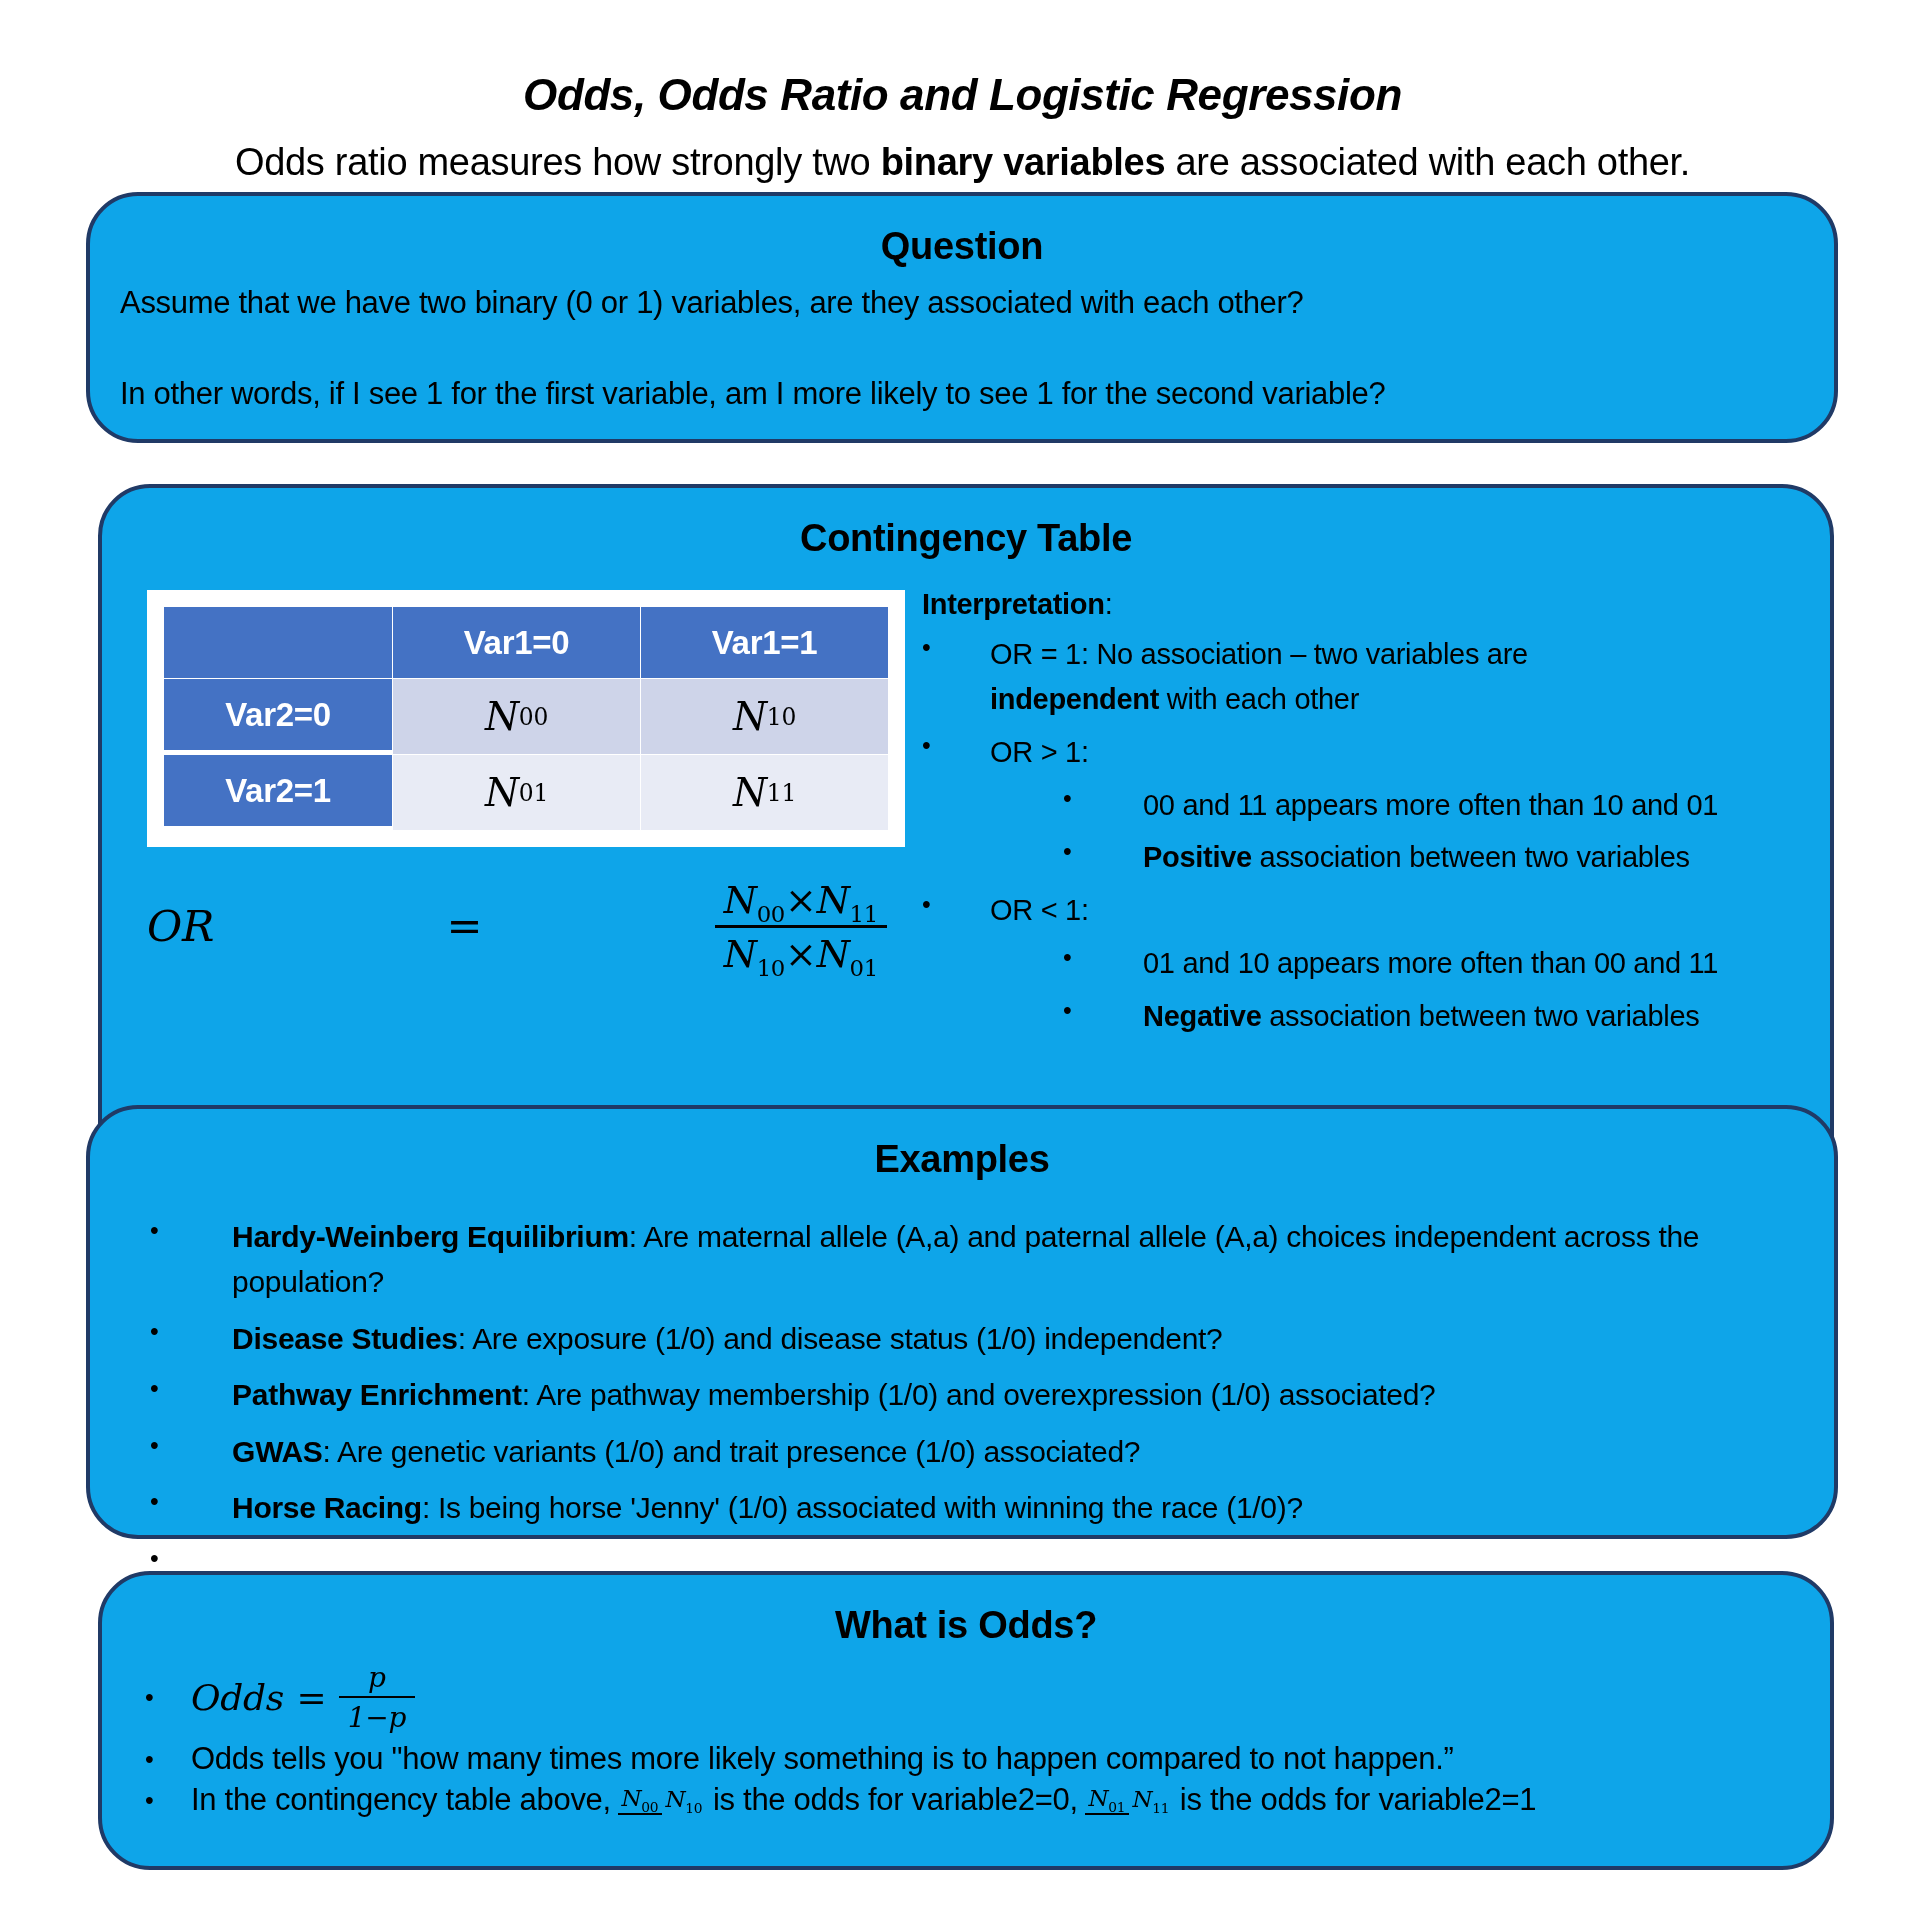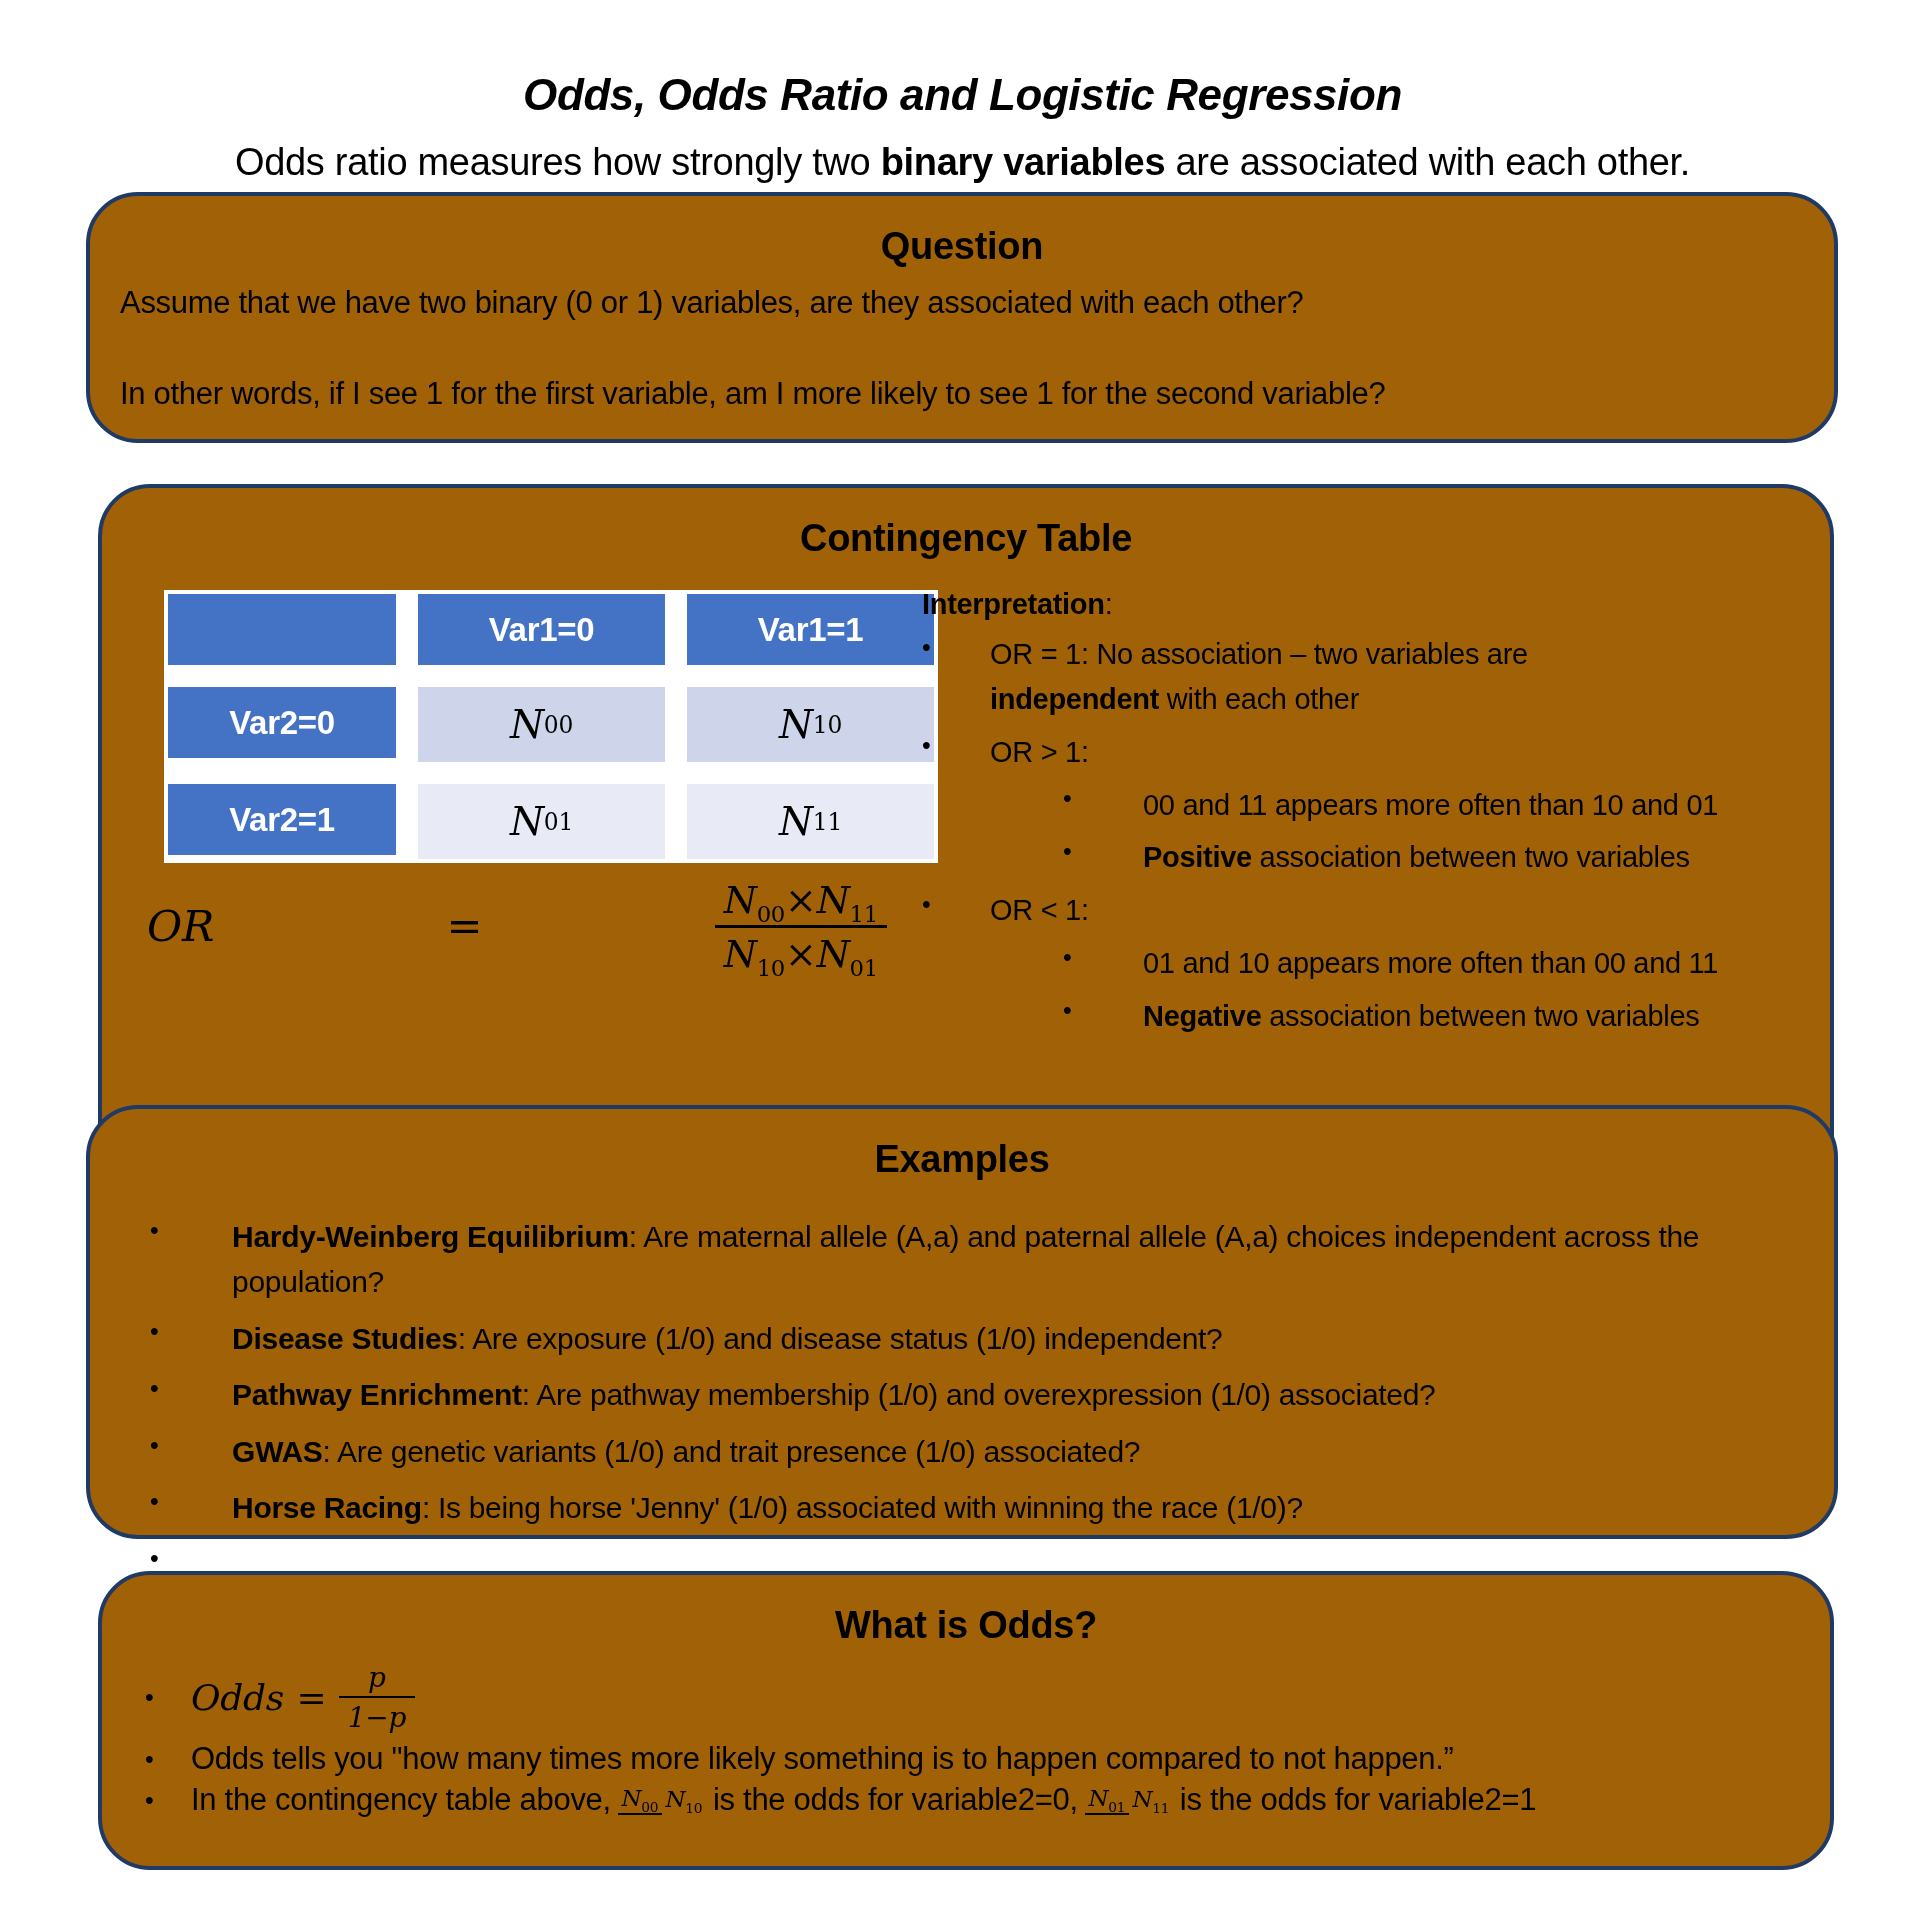--- a/index.html
+++ b/index.html
@@ -20,7 +20,7 @@
   
   .panel{
     position:absolute;box-sizing:border-box;
-    background:#a16207;border:4.5px solid #203A66;border-radius:52px;
+    background:#0ea5e9;border:4.5px solid #203A66;border-radius:52px;
   }
   .p-question    {left:86px;  top:192px;  width:1752px; height:251px;}
   .p-contingency {left:98px; top:484px;  width:1736px; height:711px;}

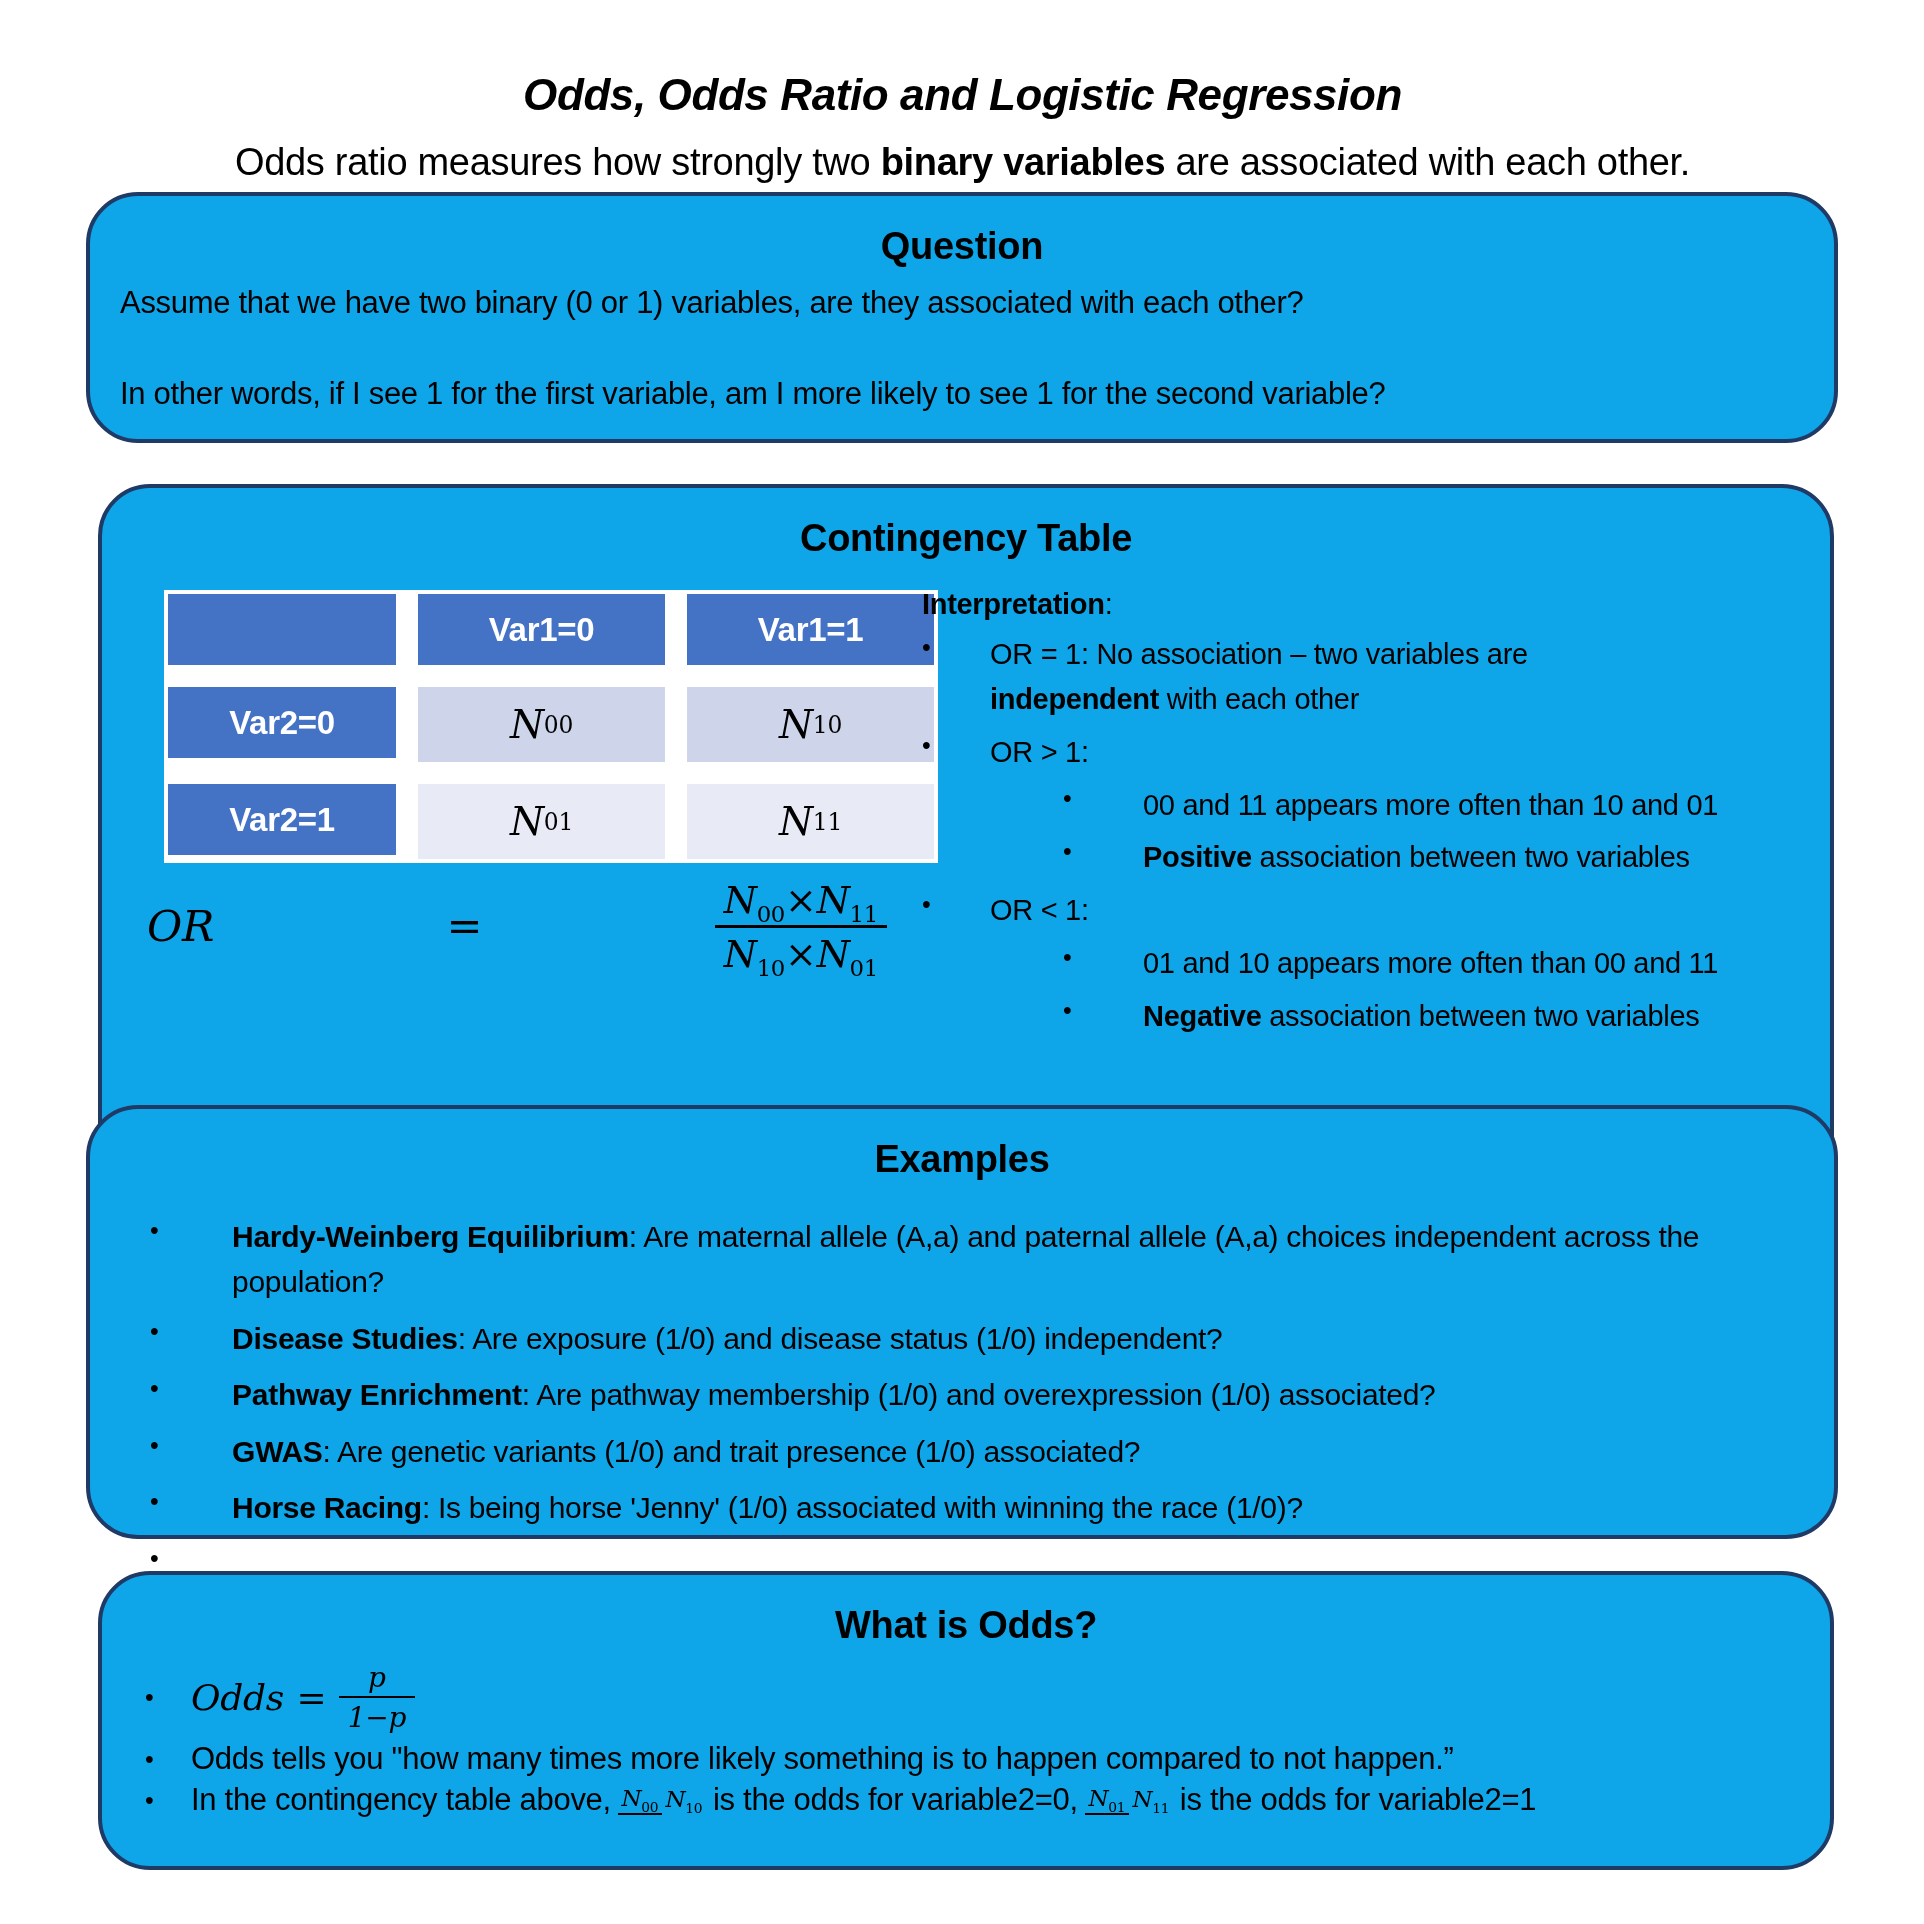--- a/index.html
+++ b/index.html
@@ -36,9 +36,9 @@
   .q-para2{top:180px;}
   
   .ct-table{
-    position:absolute;left:62px;top:102px;
+    position:absolute;left:45px;top:102px;
     display:grid;grid-template-columns:228px 247px 247px;
-    gap:22px;padding:4px;background:#ffffff;width:max-content;
+    gap:1px;padding:17px;background:#ffffff;width:max-content;
   }
   .ct-cell{display:flex;align-items:center;justify-content:center;}
   .ct-head{background:#4472C4;color:#ffffff;font-weight:700;font-size:33px;height:71px;}

